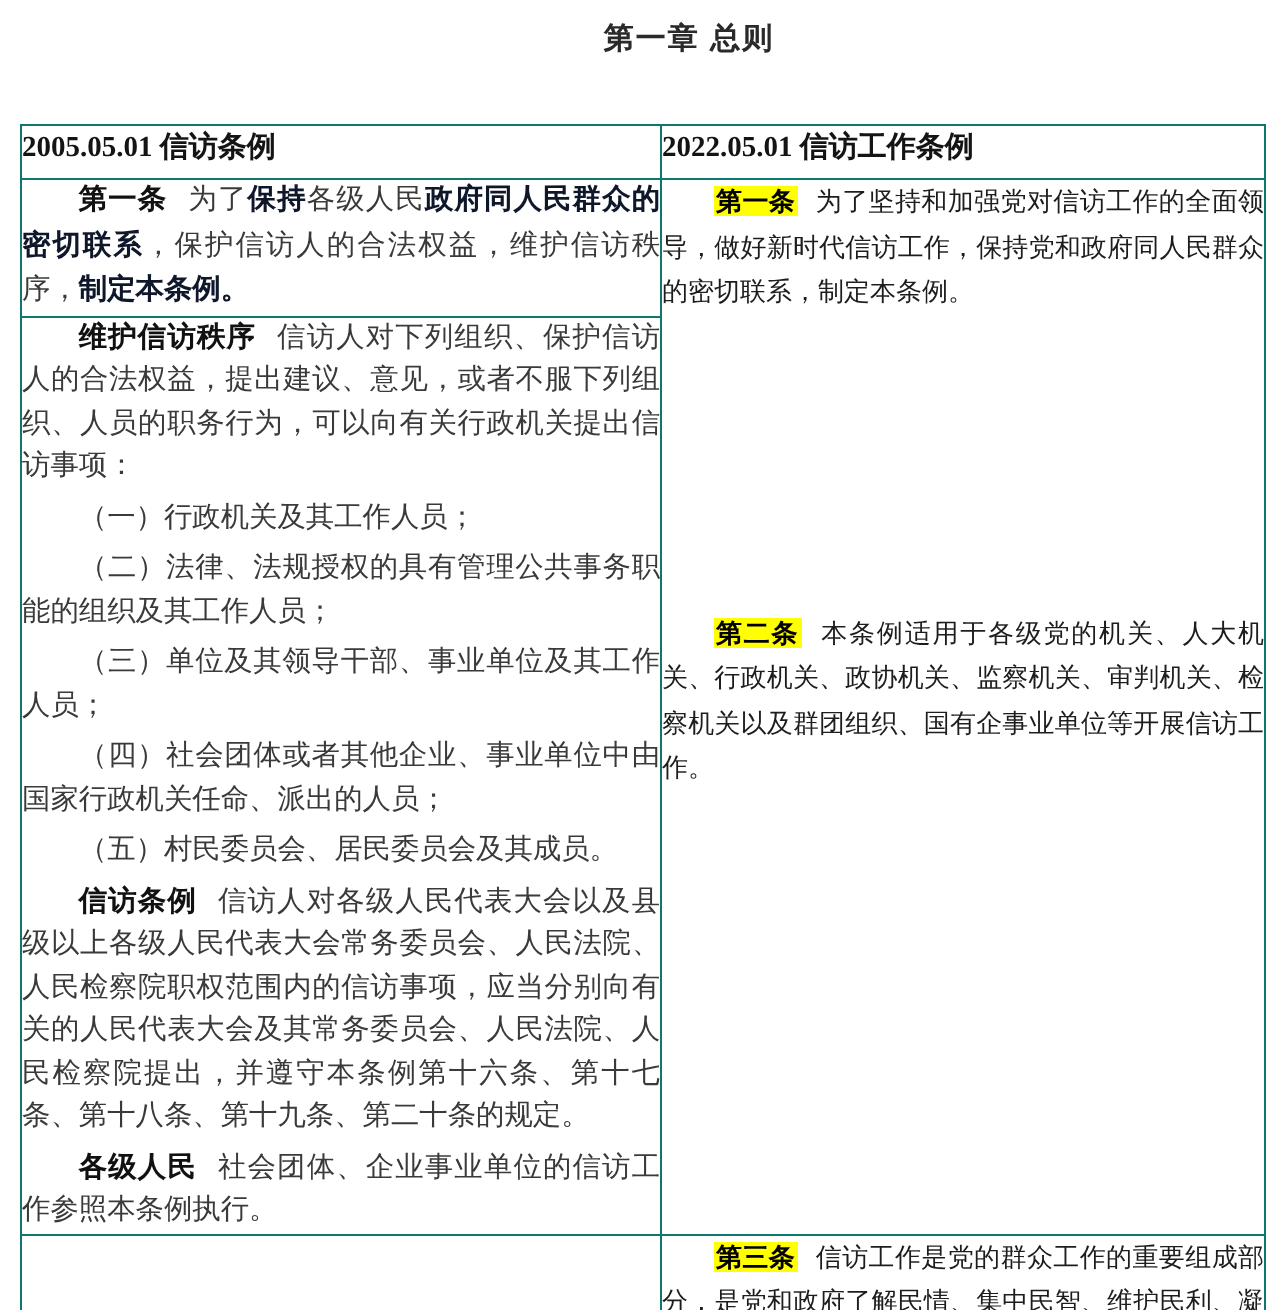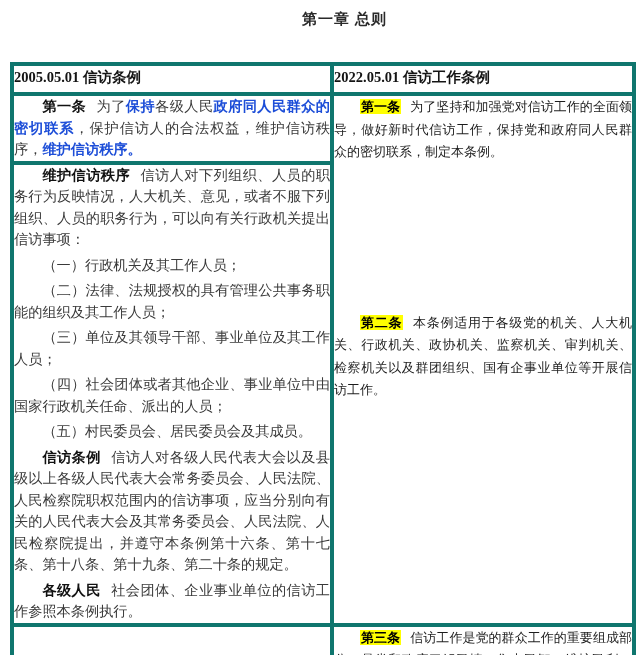--- a/index.html
+++ b/index.html
@@ -52,7 +52,7 @@
 
   .compare-table td,
   .compare-table th {
-    border: 4px solid #0f766e;
+    border: 1px solid #0f766e;
     vertical-align: top;
     padding: 0;
     background: #ffffff;

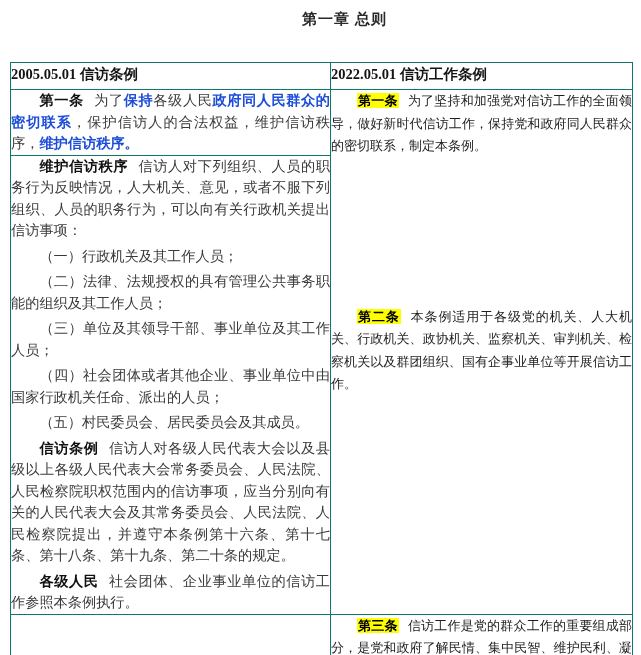--- a/index.html
+++ b/index.html
@@ -100,7 +100,8 @@
   
   .b {
     font-weight: bold;
-    color: #1d4ed8;
+    color: #0f172a;
+    font-family: Liberation Mono, monospace;
   }
   .hl {
     background: #ffff00;

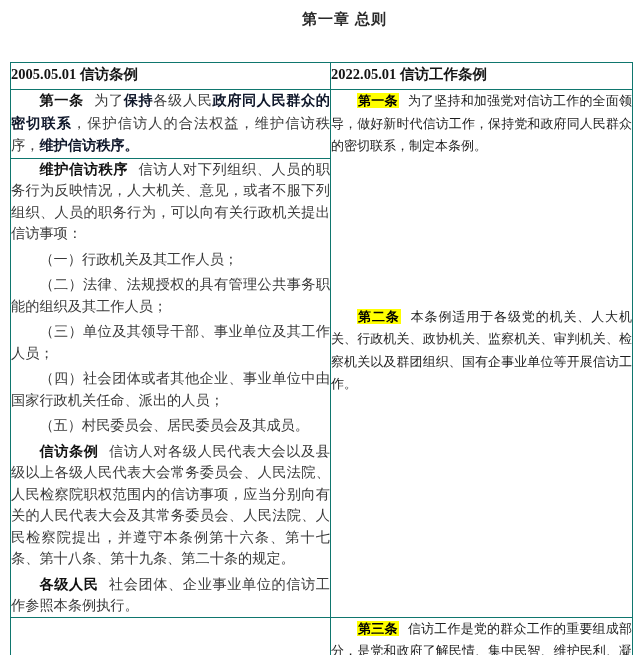--- a/index.html
+++ b/index.html
@@ -136,7 +136,7 @@
 
     <tr>
       <td class="cell left-col">
-        <p class="para"><span class="art-label">第一条</span><span class="gap"></span><span>为了</span><span class="b">保持</span><span>各级人民</span><span class="b">政府同人民群众的密切联系</span><span>，保护信访人的合法权益，维护信访秩序，</span><span class="b">维护信访秩序。</span></p>
+        <p class="para"><span class="art-label">第一条</span><span class="gap"></span><span>为了</span><span class="b">保持</span><span>各级人民</span><span class="b">政府同人民群众的密切联系</span><span>，保护信访人的合法权益，维护信访秩序，</span><span class="b">制定本条例。</span></p>
       </td>
       <td class="cell right-col" rowspan="2">
         <p class="para"><span class="hl">第一条</span><span class="gap"></span><span>为了坚持和加强党对信访工作的全面领导，做好新时代信访工作，保持党和政府同人民群众的密切联系，制定本条例。</span></p>

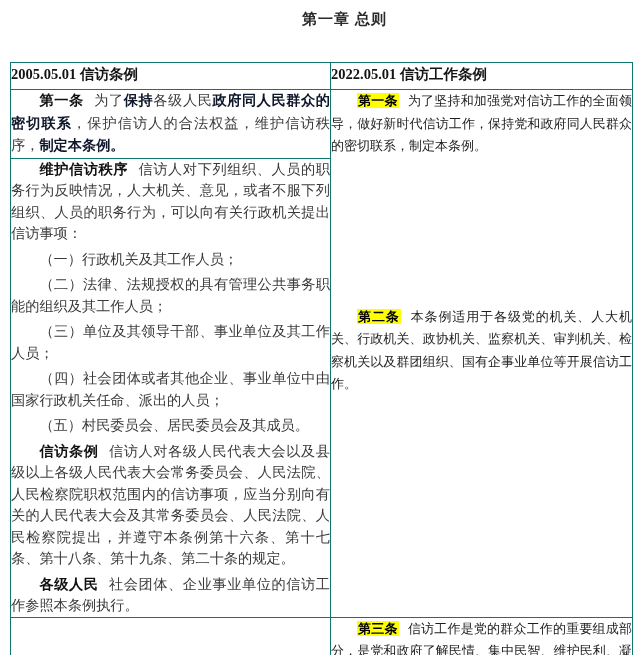--- a/index.html
+++ b/index.html
@@ -147,7 +147,7 @@
 
     <tr>
       <td class="cell left-col">
-        <p class="para"><span class="art-label">维护信访秩序</span><span class="gap"></span><span>信访人对下列组织、人员的职务行为反映情况，人大机关、意见，或者不服下列组织、人员的职务行为，可以向有关行政机关提出信访事项：</span></p>
+        <p class="para"><span class="art-label">维护信访秩序</span><span class="gap"></span><span>信访人对下列组织、保护信访人的合法权益，提出建议、意见，或者不服下列组织、人员的职务行为，可以向有关行政机关提出信访事项：</span></p>
         <p class="para">（一）行政机关及其工作人员；</p>
         <p class="para">（二）法律、法规授权的具有管理公共事务职能的组织及其工作人员；</p>
         <p class="para">（三）单位及其领导干部、事业单位及其工作人员；</p>

